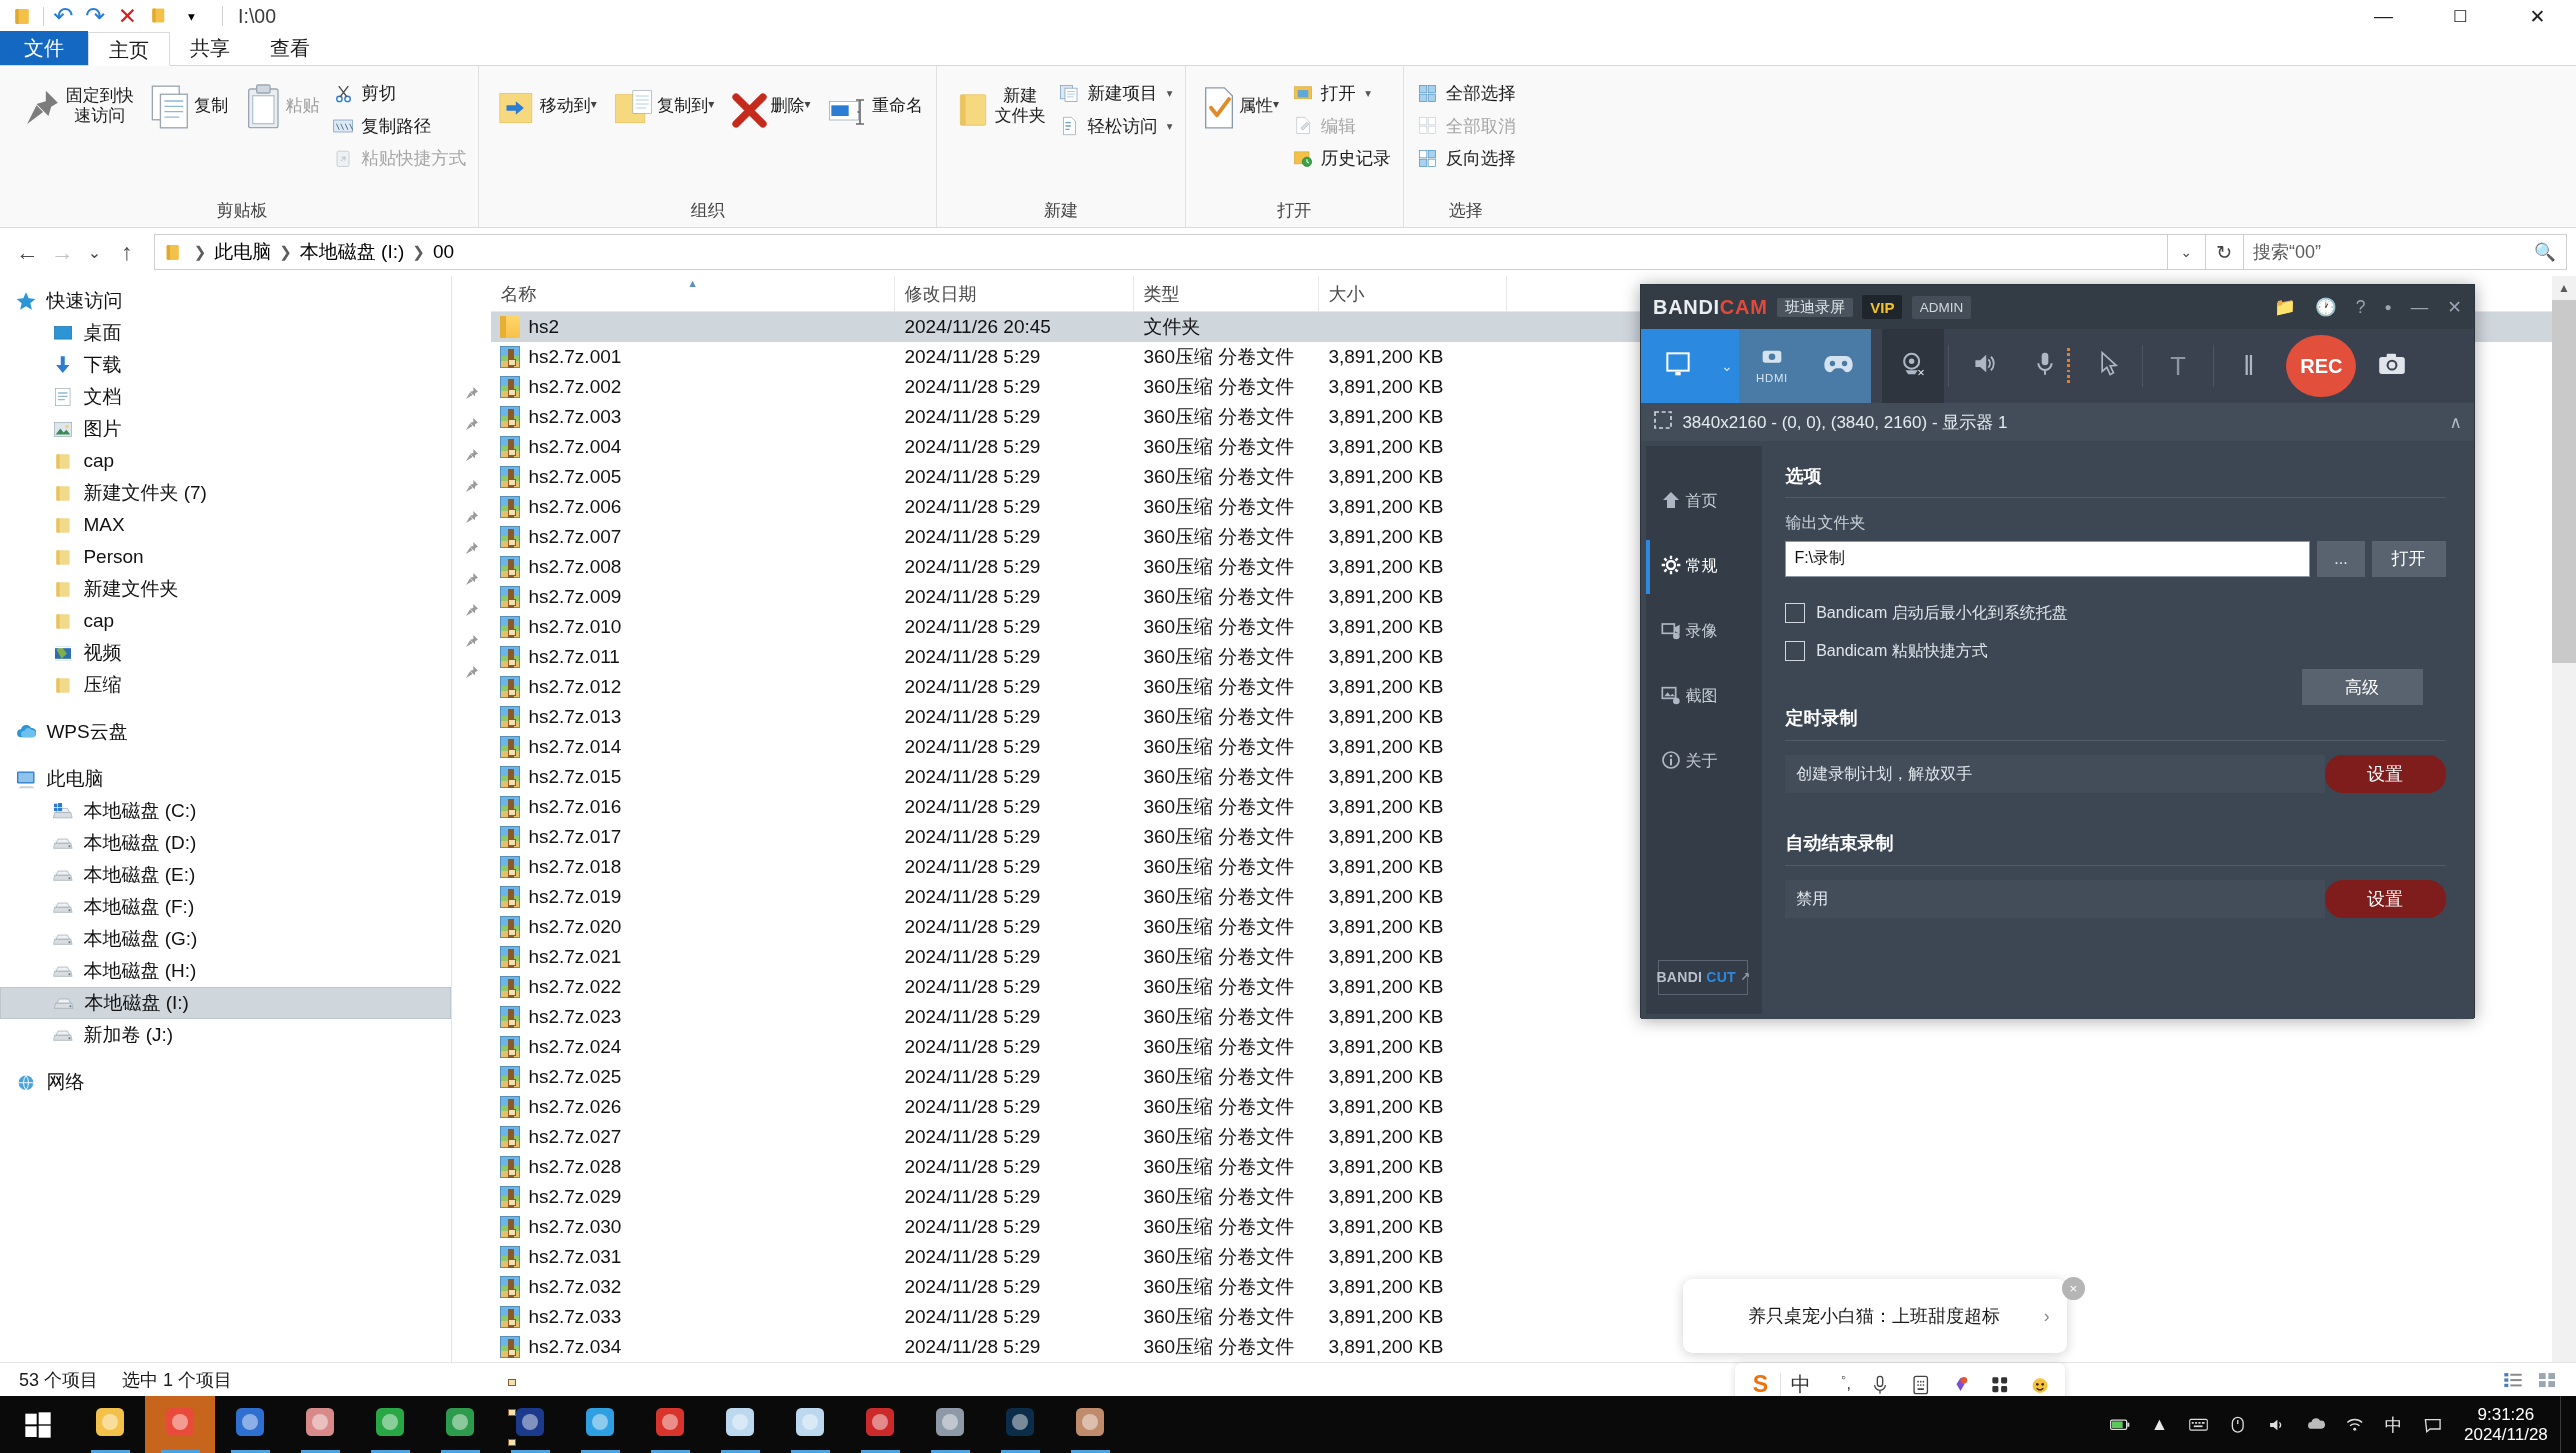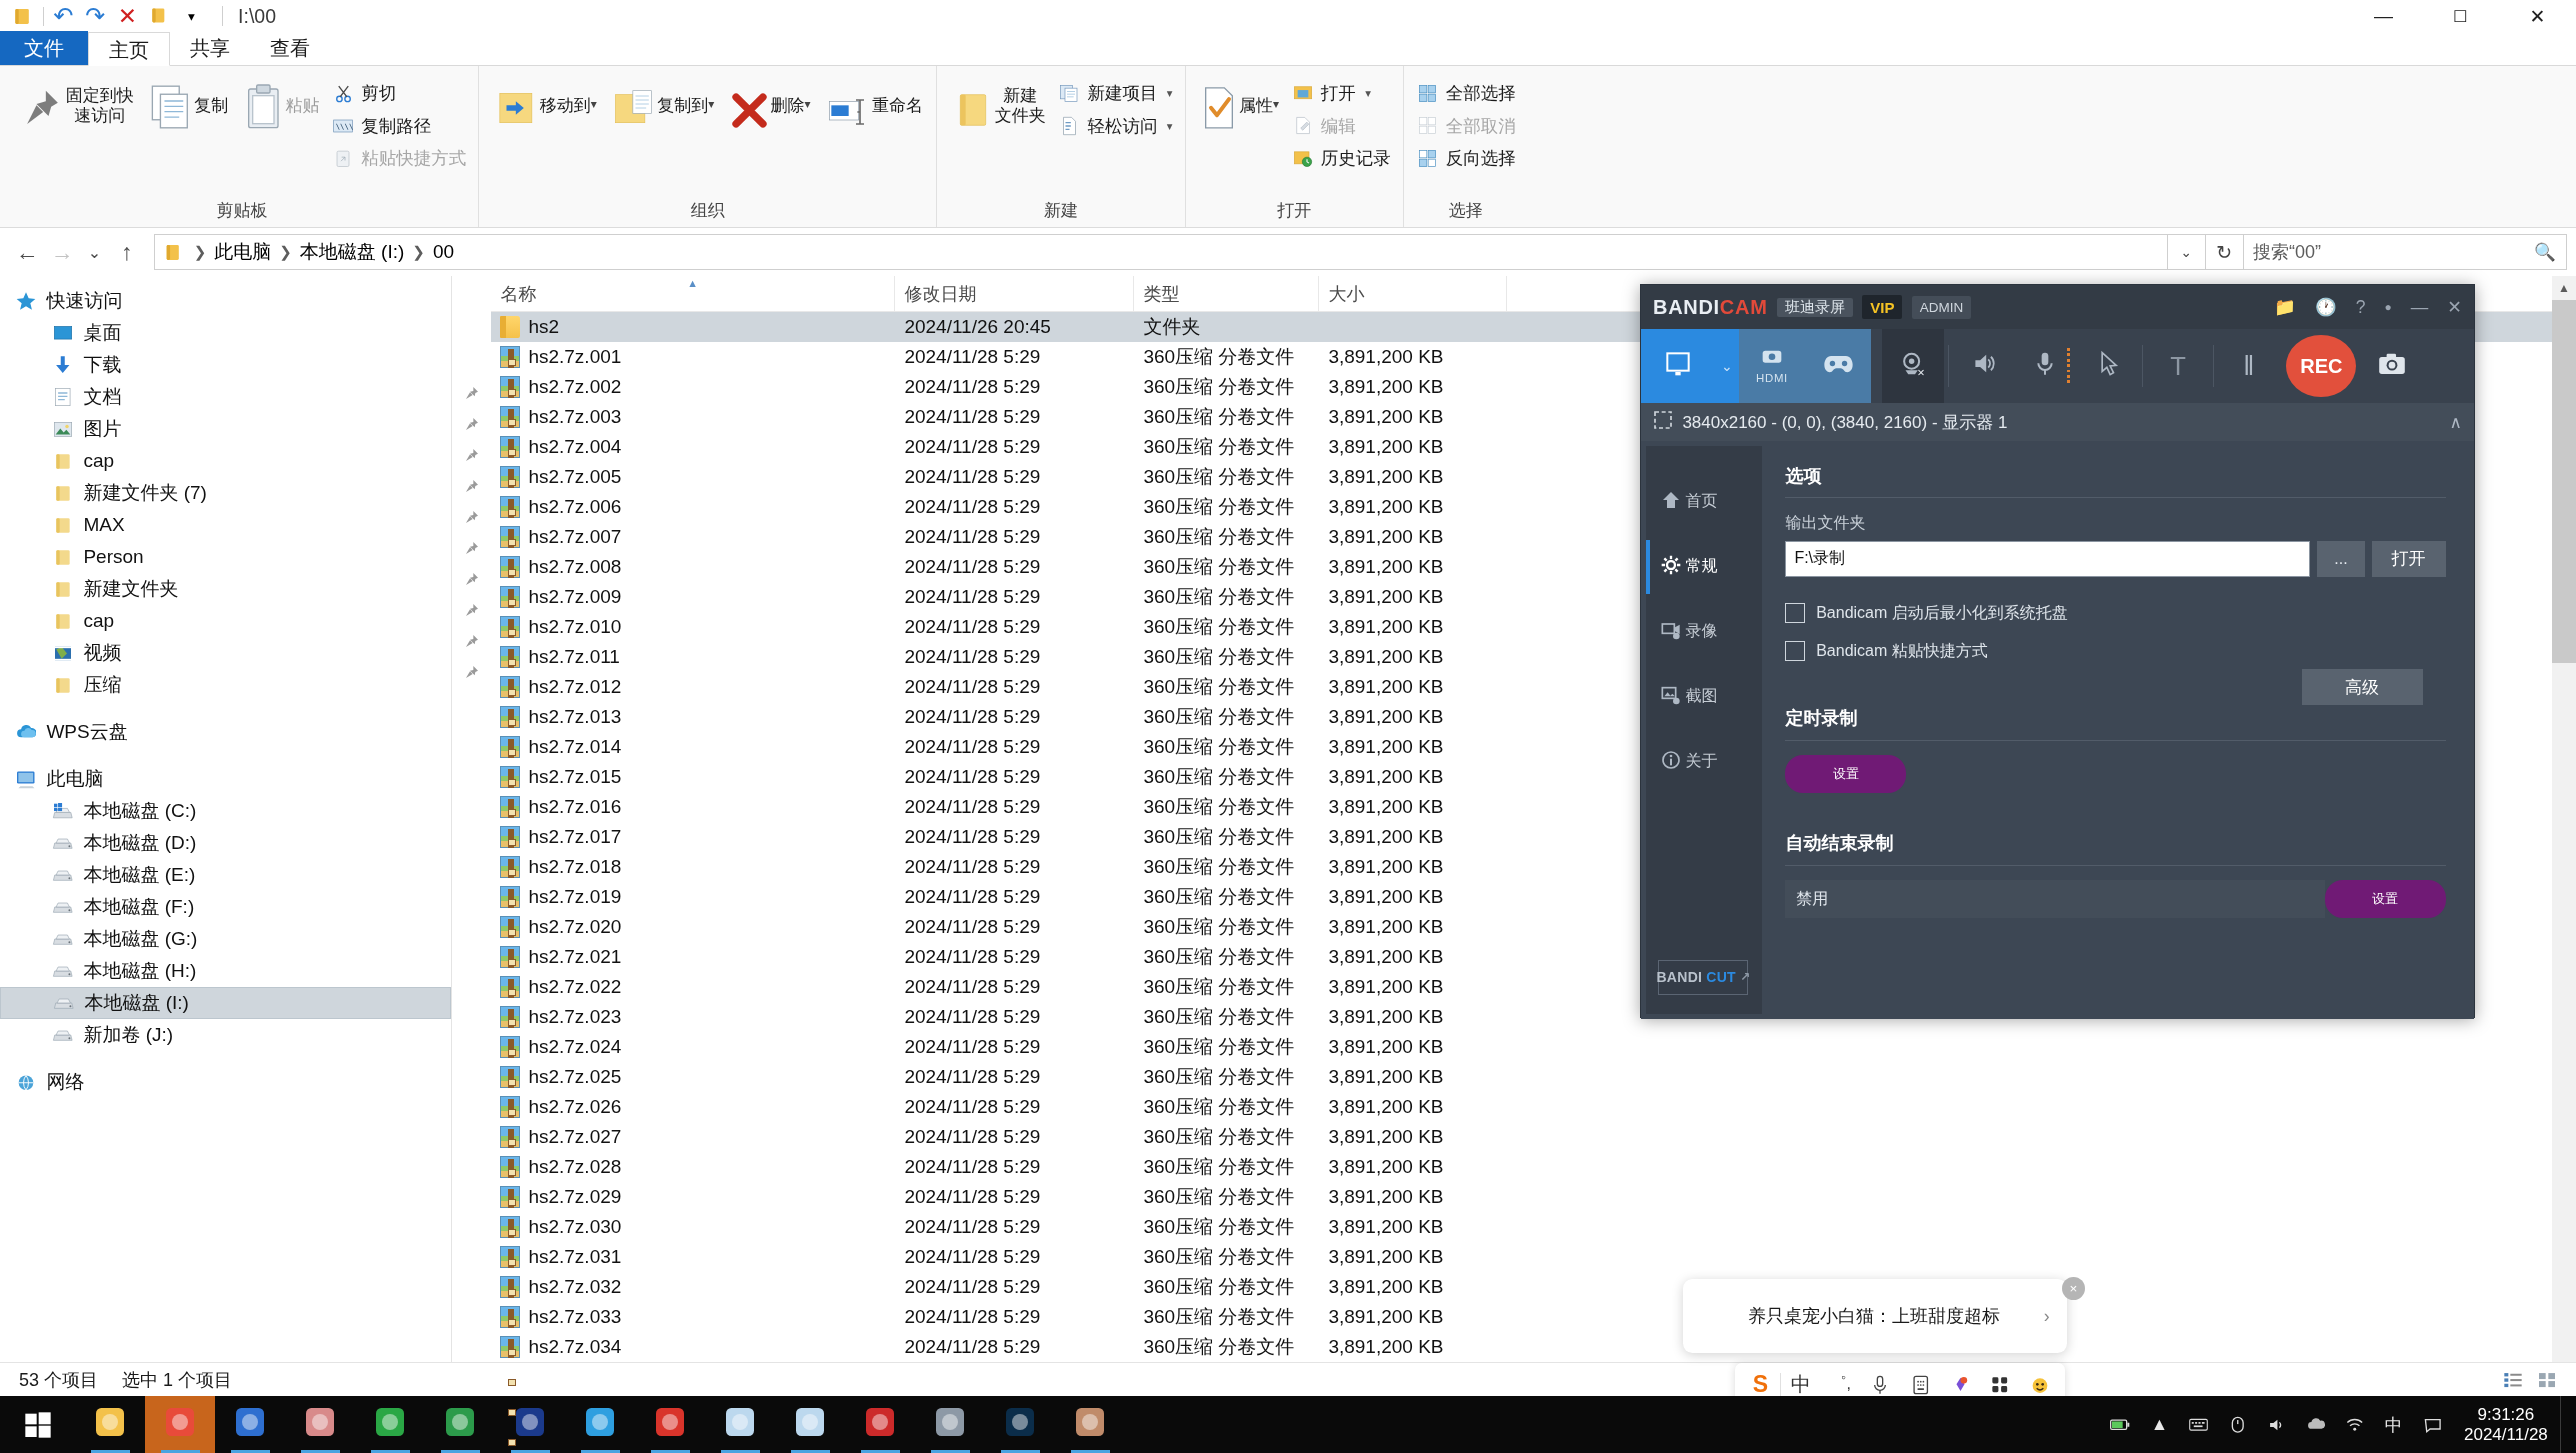--- a/index.html
+++ b/index.html
@@ -1424,6 +1424,7 @@
       <div class="bc-h" style="margin-top:36px;">定时录制</div>
       <div class="bc-hr"></div>
       <div class="bc-fieldrow">
+        <div class="bc-field">创建录制计划，解放双手</div>
         <div class="bc-setbtn">设置</div>
       </div>
 

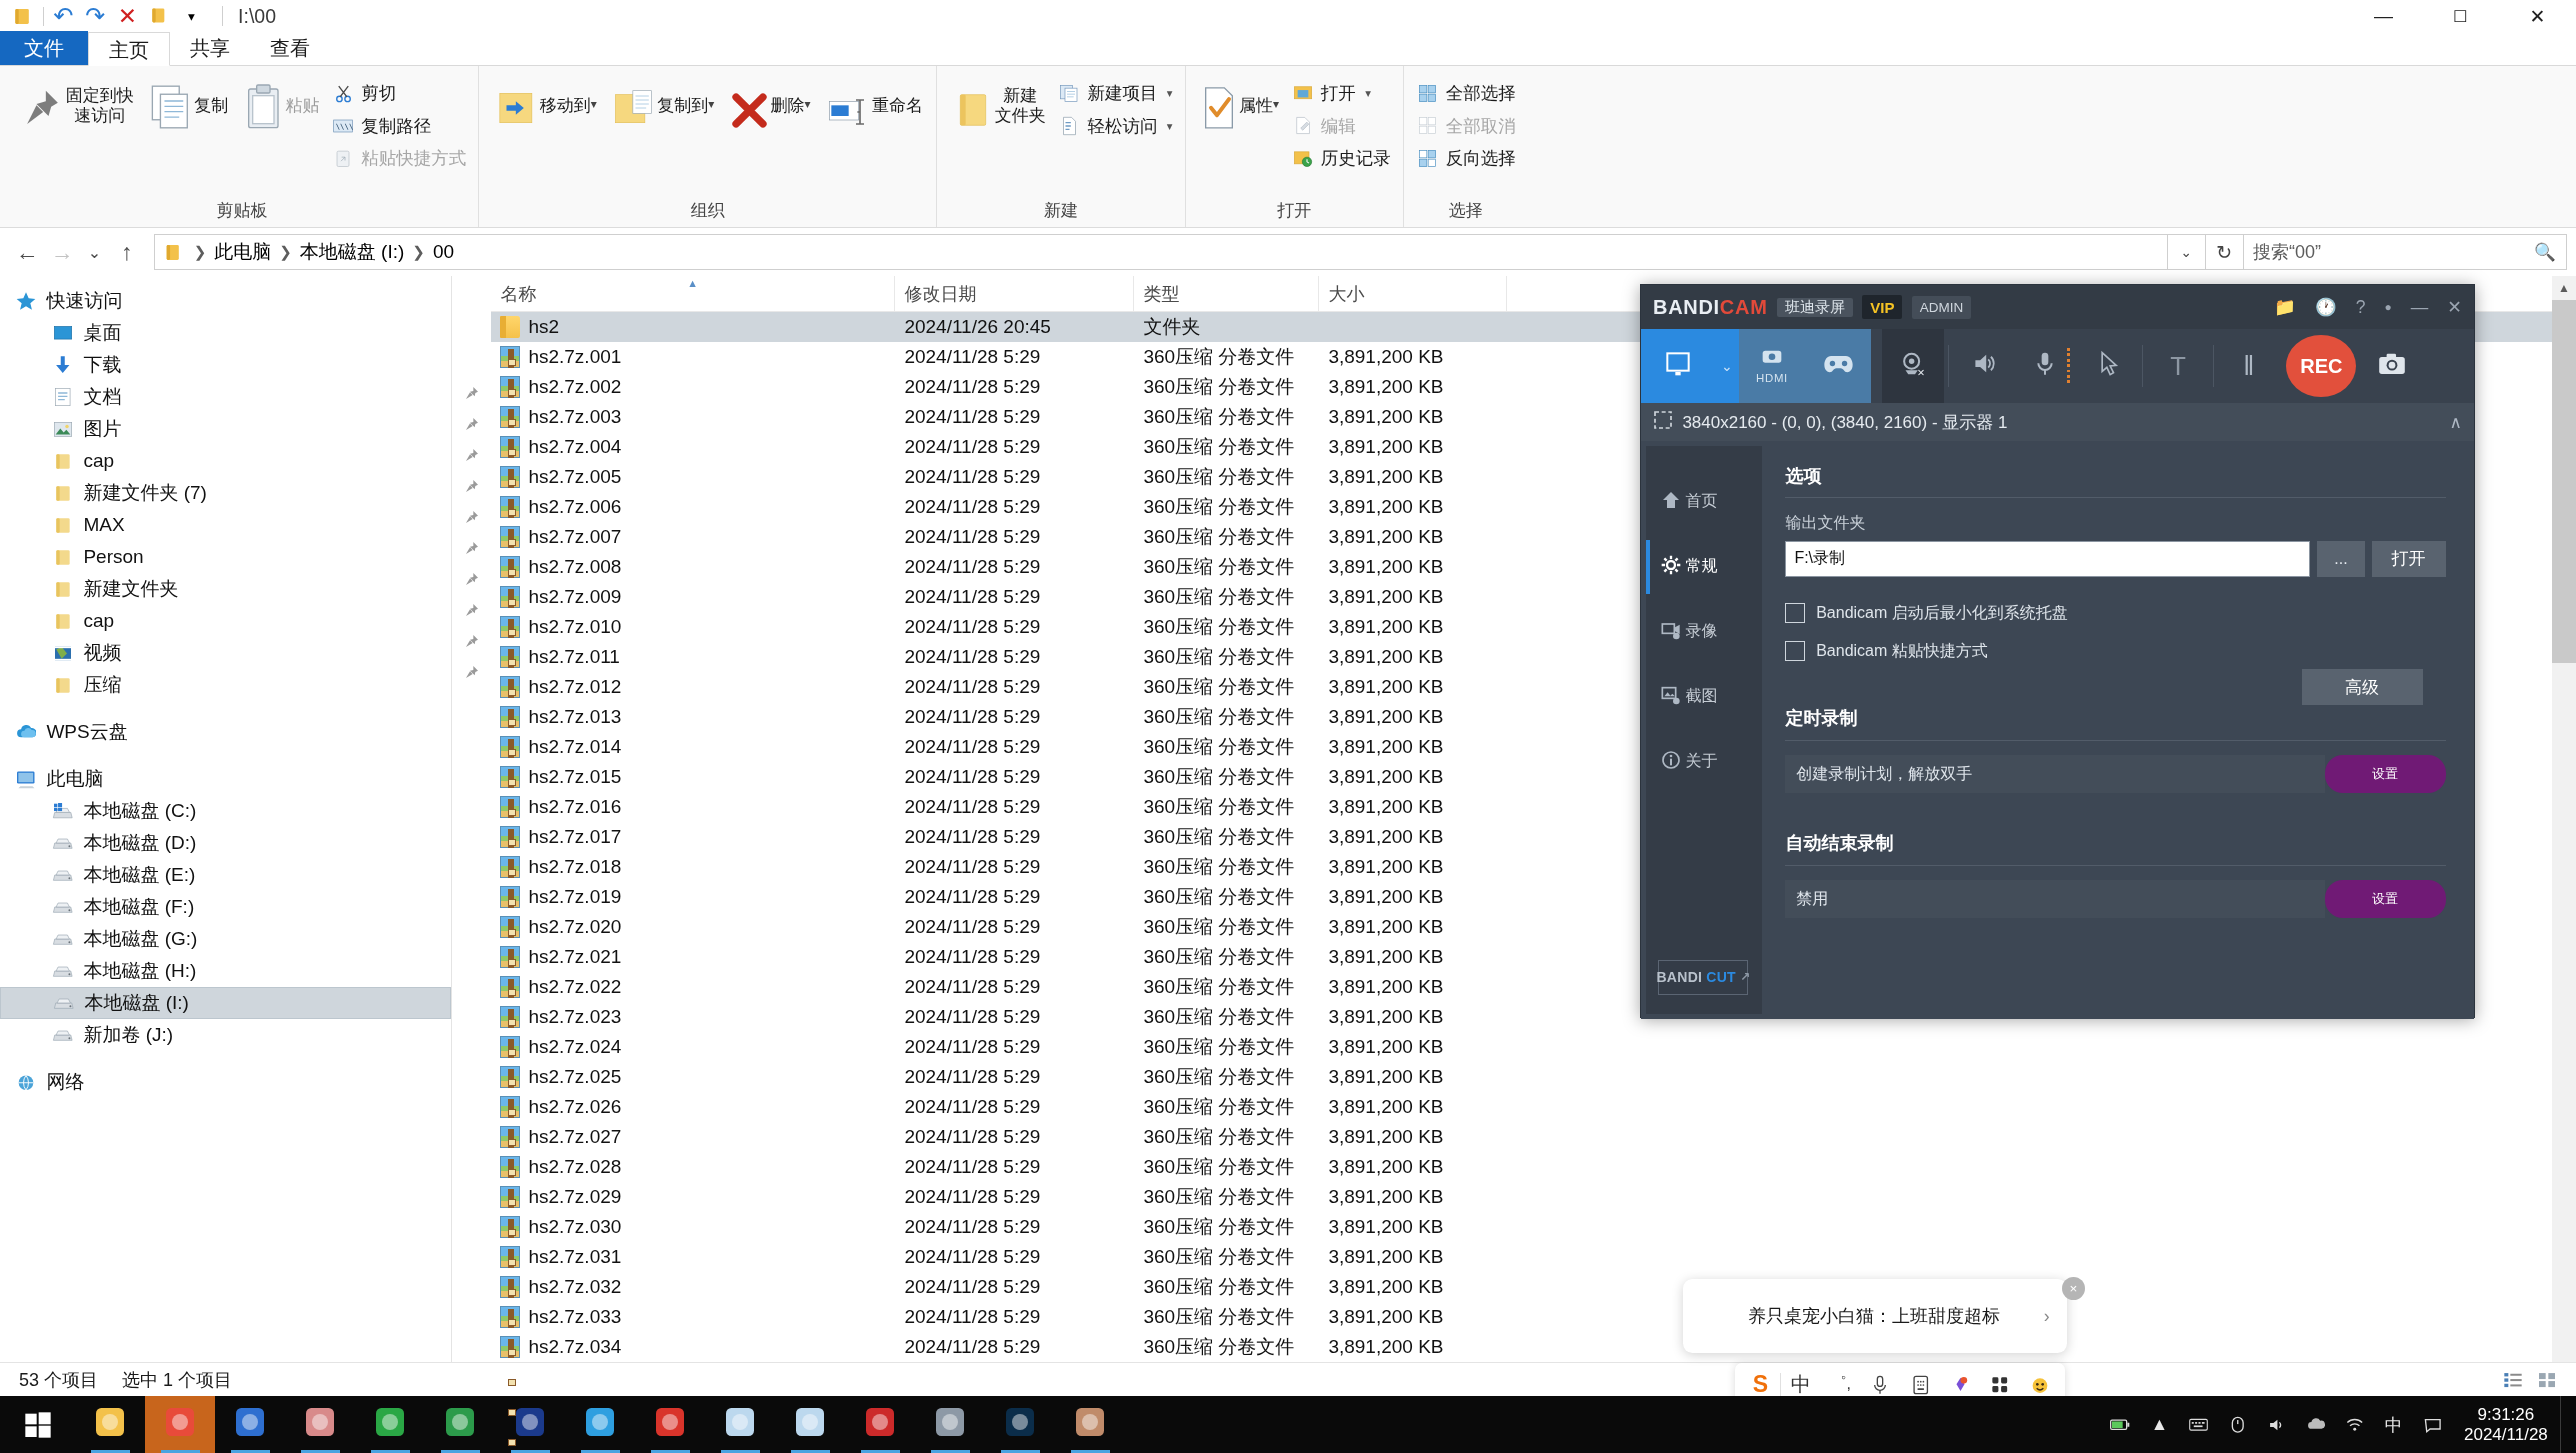--- a/index.html
+++ b/index.html
@@ -139,7 +139,7 @@
   .bc-adv { position:absolute; right:23px; width:121px; height:36px; background:#59636f; color:#fff; display:flex;align-items:center;justify-content:center;font-size:17px;}
   .bc-fieldrow { display:flex; height:38px; margin-bottom:6.7px;}
   .bc-field { flex:1; background:#434d59; display:flex; align-items:center; padding:0 10.8px; font-size:16px; color:#dfe5eb;}
-  .bc-setbtn { width:121px; background:#701a75; color:#fff; display:flex;align-items:center;justify-content:center;font-size:13px;border-radius:18px;}
+  .bc-setbtn { width:121px; background:#7f1d1d; color:#fff; display:flex;align-items:center;justify-content:center;font-size:18px;border-radius:18px;}
 
   
   .pet { position:absolute; left:1683px; top:1279px; width:384px; height:74px; background:#fff; border-radius:9.4px; box-shadow:0 2px 12px rgba(0,0,0,.18); display:flex;align-items:center;padding-left:65px;font-size:18px;color:#1b1b1b;}

